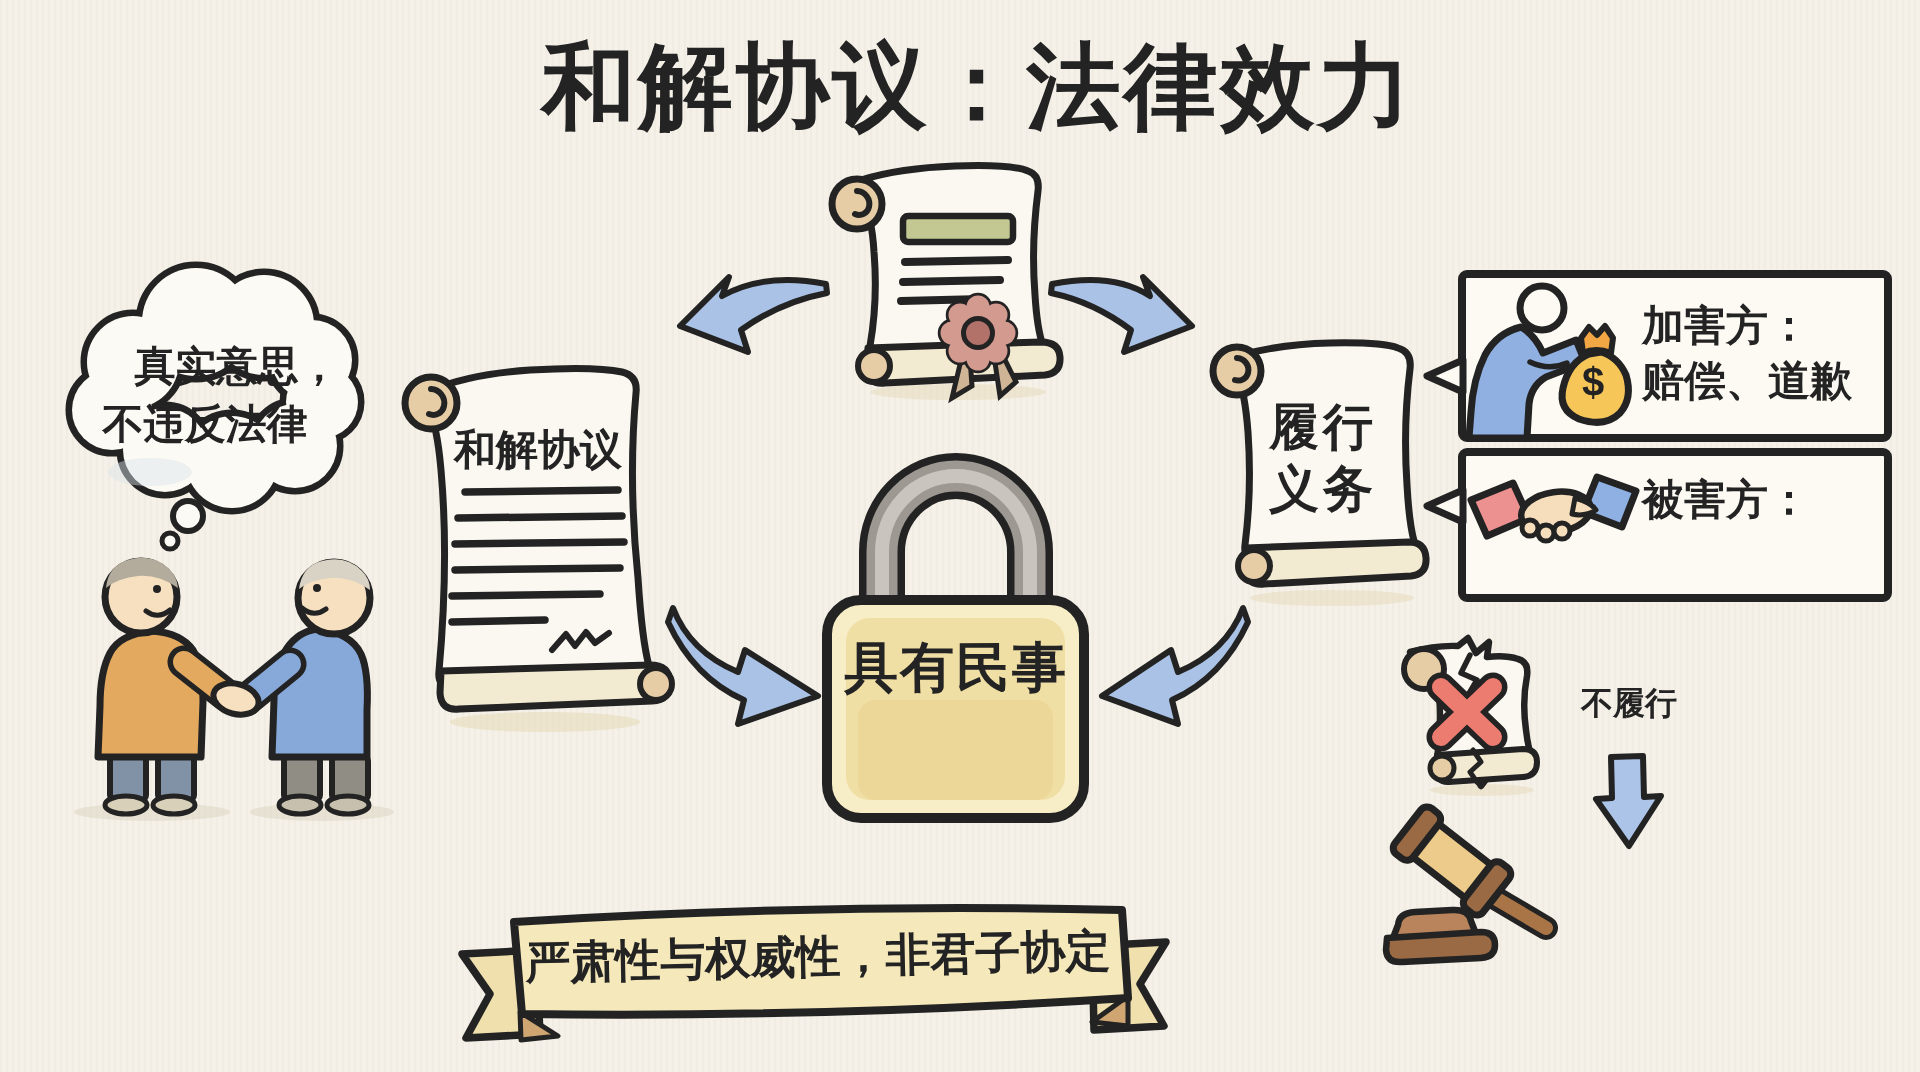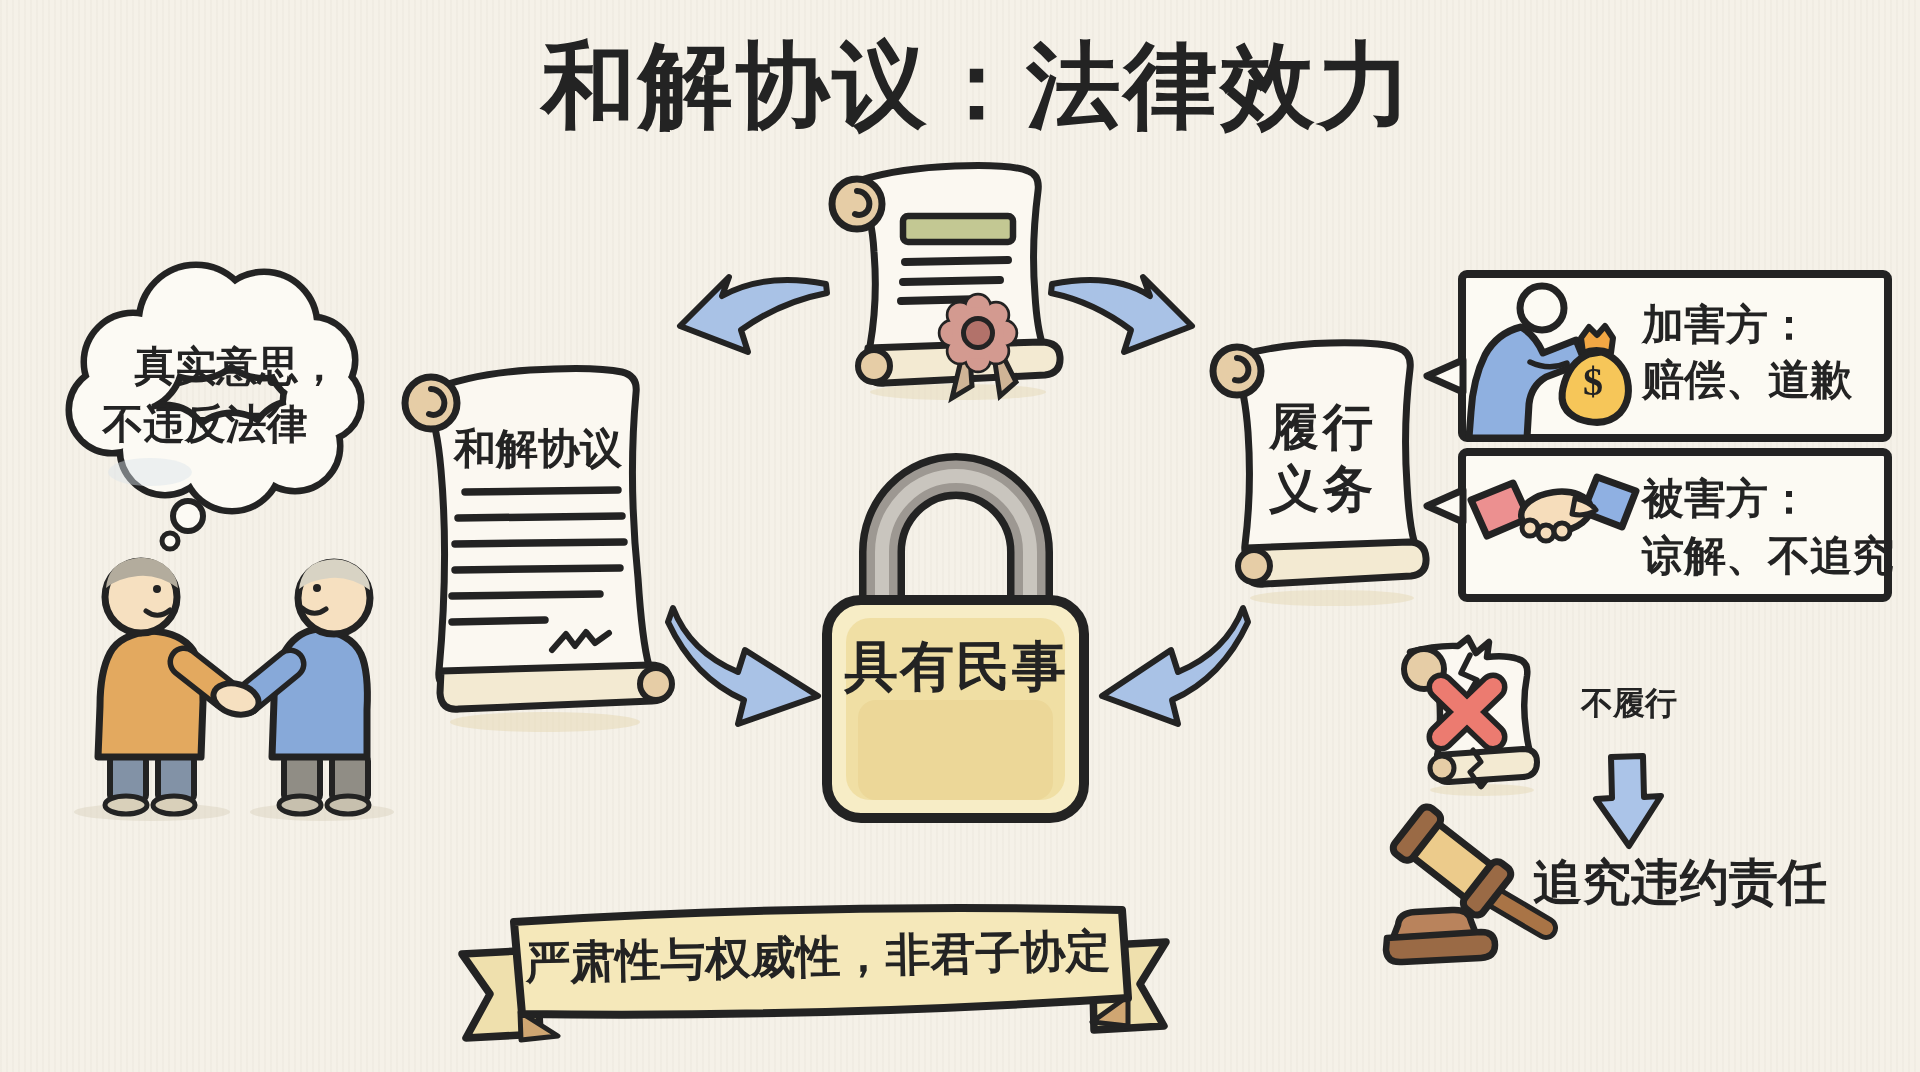--- a/index.html
+++ b/index.html
@@ -7,7 +7,7 @@
     position:relative;width:1920px;height:1072px;overflow:hidden;
     background:#f5f1e8;
     background-image:repeating-linear-gradient(90deg, rgba(120,110,90,.035) 0 2px, rgba(0,0,0,0) 2px 6px);
-    font-family:Liberation Serif, serif;
+    font-family:Liberation Sans, sans-serif;
   }
   svg.art{position:absolute;left:0;top:0;}
   .t{

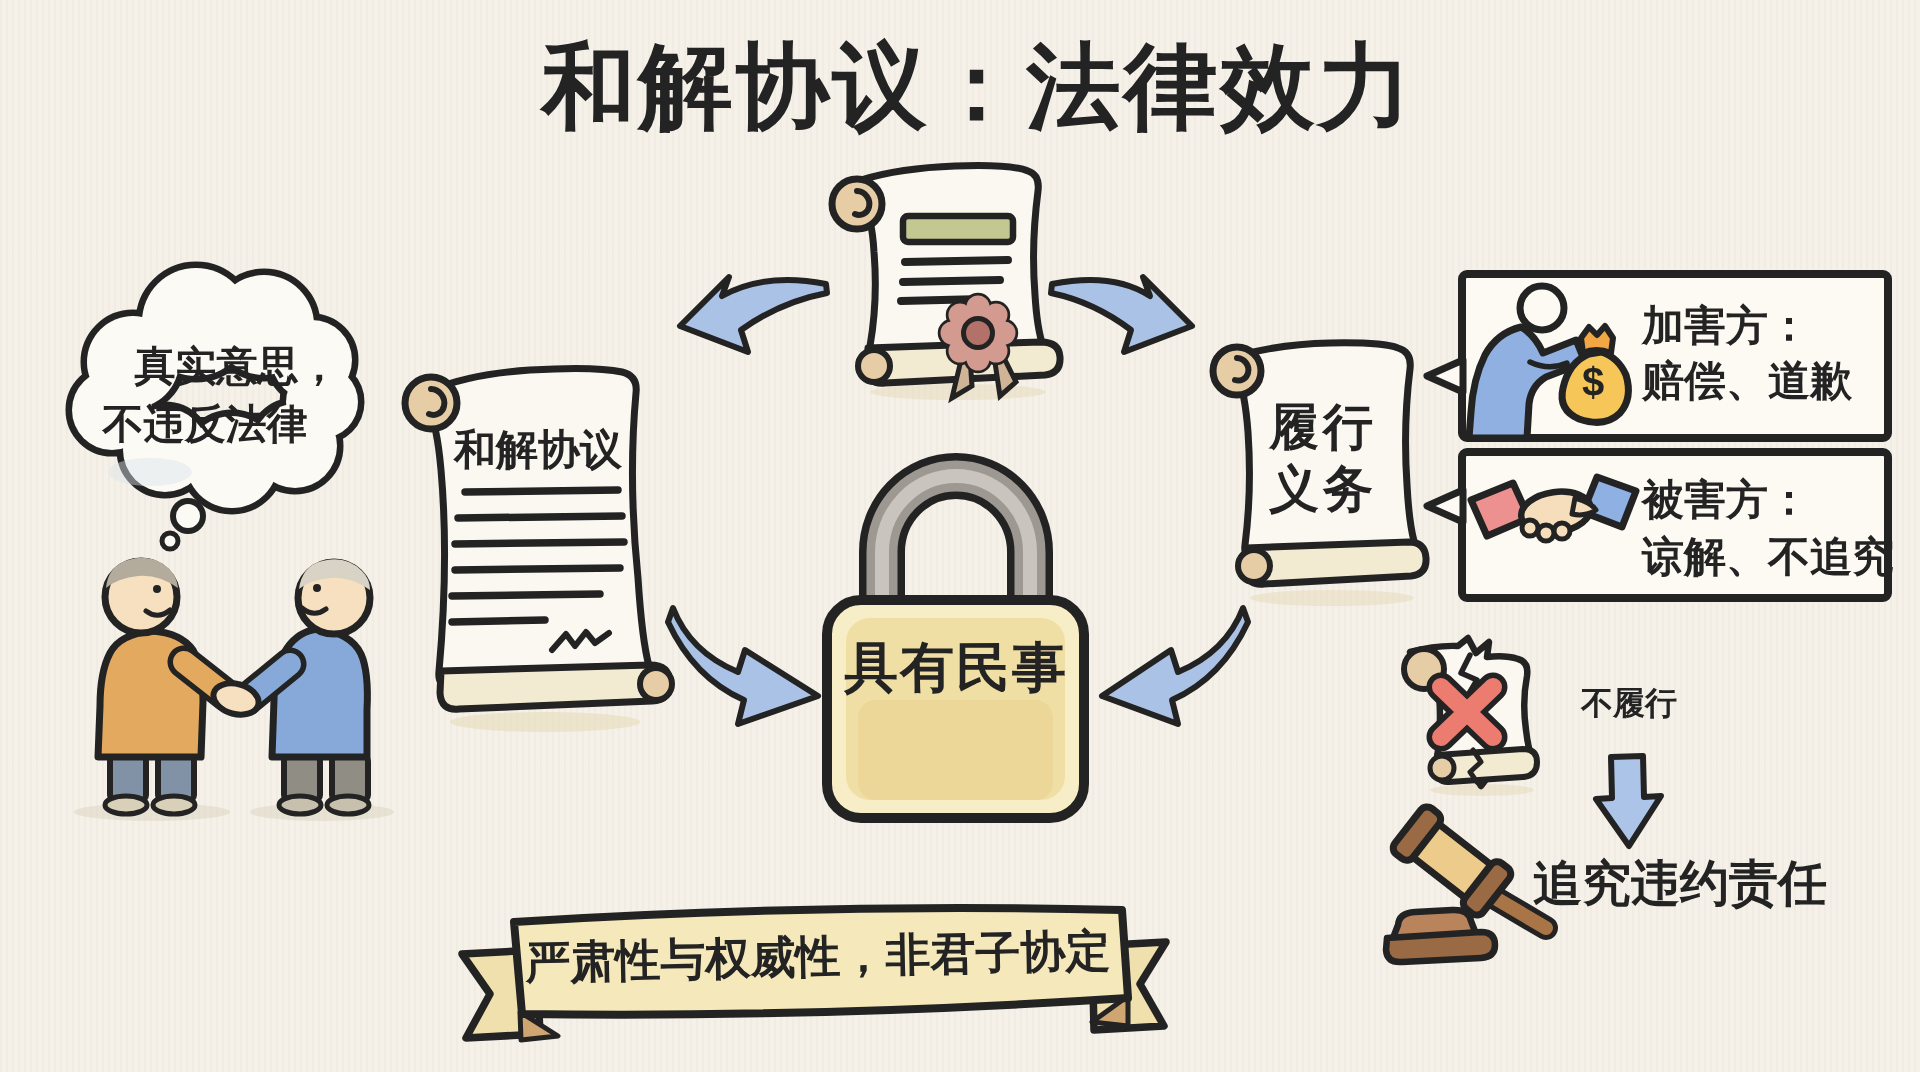--- a/index.html
+++ b/index.html
@@ -290,7 +290,6 @@
 <div class="t dollar" style="left:1593px; top:360px;">$</div>
 
 <div class="tl boxh" style="left:1642px; top:476px;">被害方：</div>
-<div class="tl boxd" style="left:1642px; top:533px;">谅解、不追究</div>
 
 <div class="t breach" style="left:1629px; top:686px;">不履行</div>
 <div class="t result" style="left:1680px; top:856px;">追究违约责任</div>

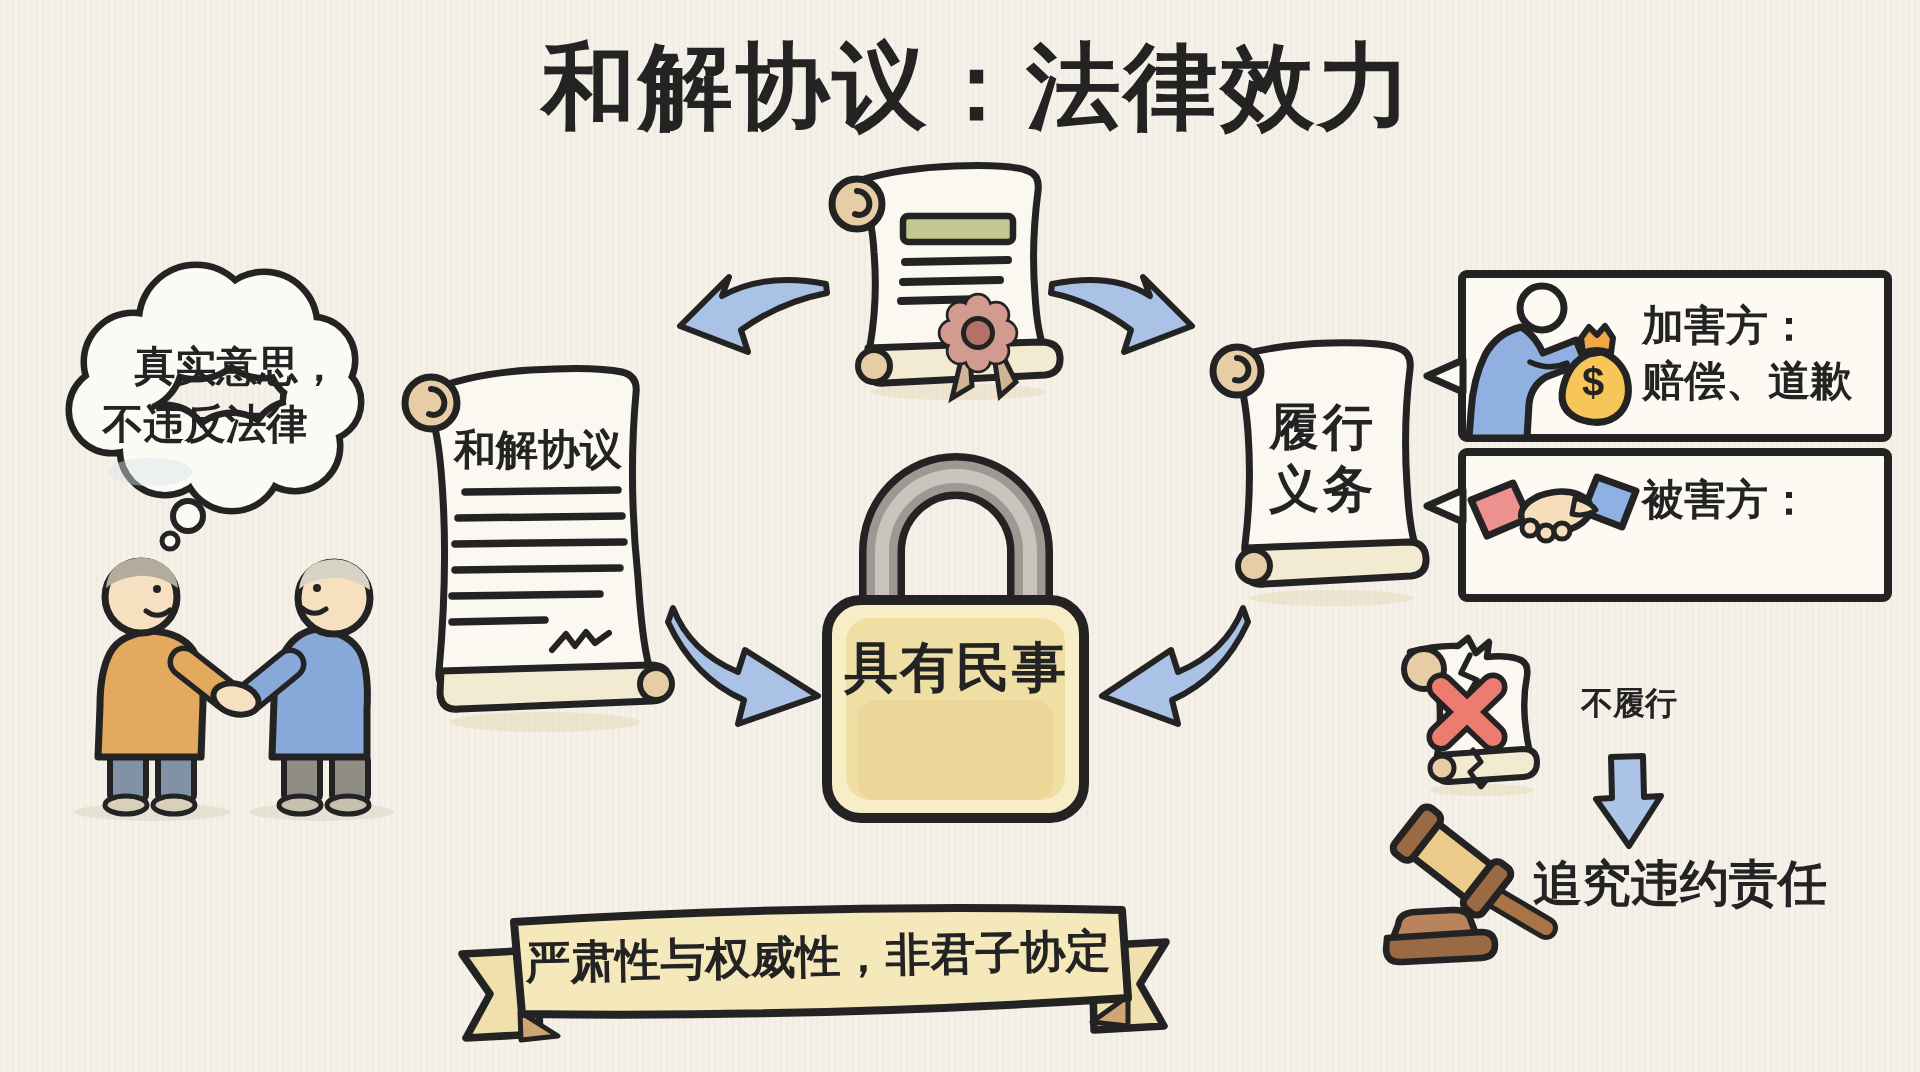--- a/index.html
+++ b/index.html
@@ -292,7 +292,6 @@
 <div class="tl boxh" style="left:1642px; top:476px;">被害方：</div>
 
 <div class="t breach" style="left:1629px; top:686px;">不履行</div>
-<div class="t result" style="left:1680px; top:856px;">追究违约责任</div>
 
 <div class="t banner-t" style="left:818px; top:932px;">严肃性与权威性，非君子协定</div>
 

